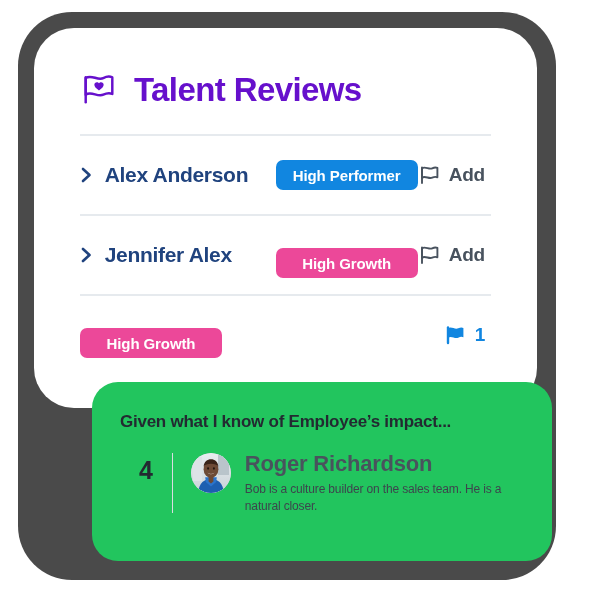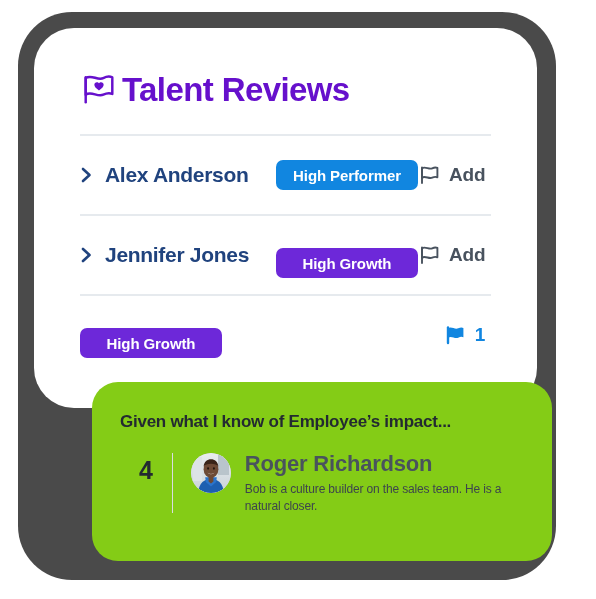--- a/index.html
+++ b/index.html
@@ -58,7 +58,7 @@
   .header {
     display: flex;
     align-items: center;
-    gap: 4px;
+    gap: 16px;
     padding-left: 16px;
     margin-bottom: 26px;
   }

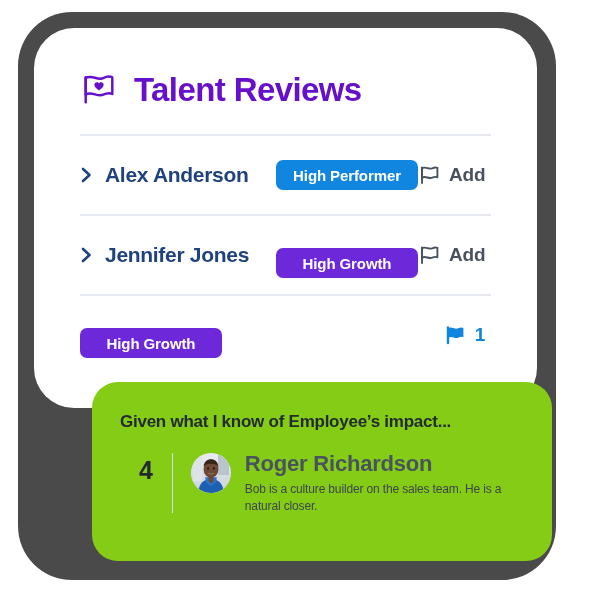--- a/index.html
+++ b/index.html
@@ -93,6 +93,7 @@
     height: 78px;
     padding: 0 16px;
     box-sizing: border-box;
+    justify-content: flex-end;
   }
   .row-name-wrap {
     display: flex;

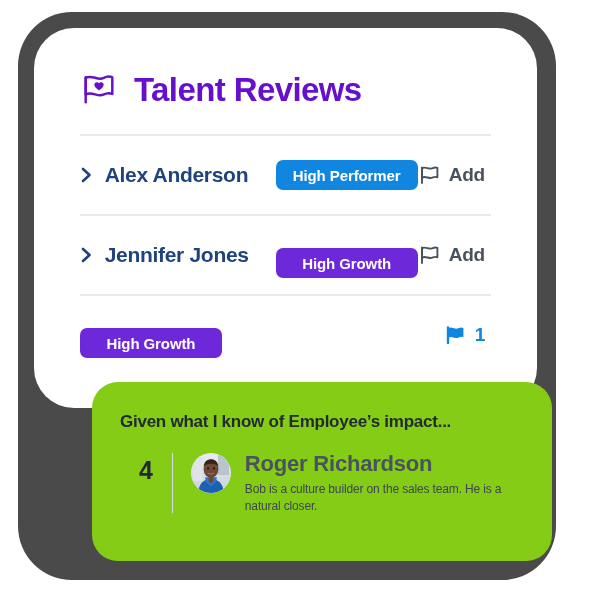--- a/index.html
+++ b/index.html
@@ -289,7 +289,7 @@
                 <path d="M3 3 L9.5 9 L3 15"></path>
               </svg>
             </span>
-            <span class="row-name">Jennifer Jones</span>
+            <span class="row-name">Jennifer Alex</span>
           </div>
           <span class="badge green">High Growth</span>
           <div class="row-action">

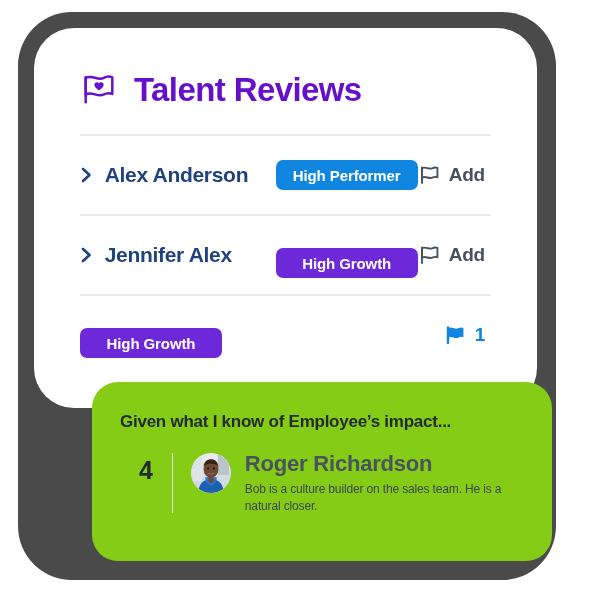--- a/index.html
+++ b/index.html
@@ -132,7 +132,7 @@
     white-space: nowrap;
   }
   .badge.blue  { background: #1186e0; }
-  .badge.green { background: #6d28d9; margin-top: 16px; }
+  .badge.green { background: #ec4899; margin-top: 16px; }
 
   .row-action {
     display: flex;

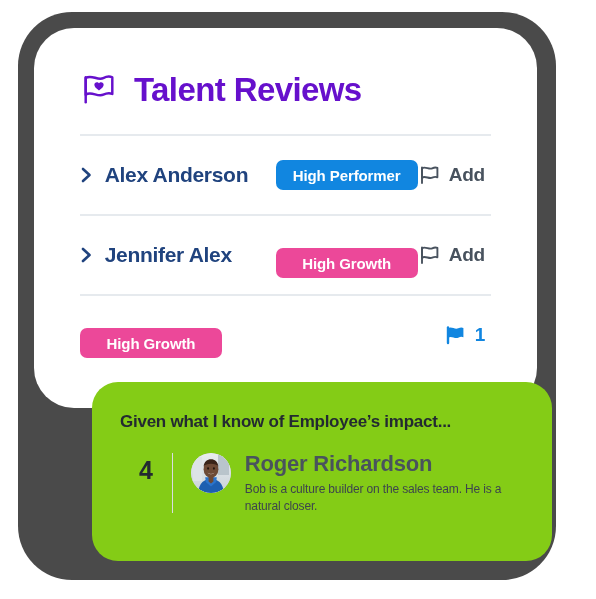--- a/index.html
+++ b/index.html
@@ -164,7 +164,7 @@
     top: 382px;
     width: 460px;
     height: 179px;
-    background: #84cc16;
+    background: #22c55e;
     border-radius: 26px;
     box-sizing: border-box;
     padding: 30px 28px 0 28px;

